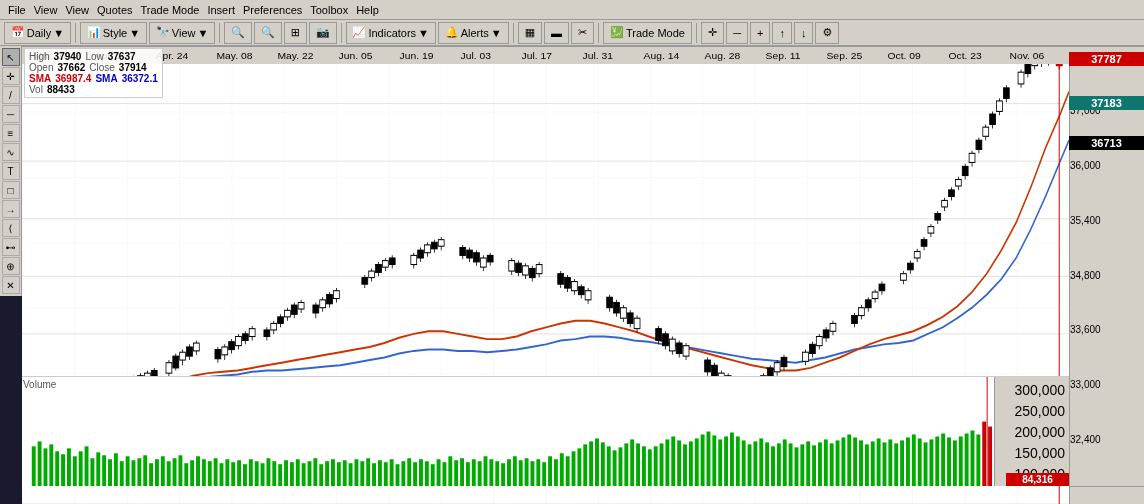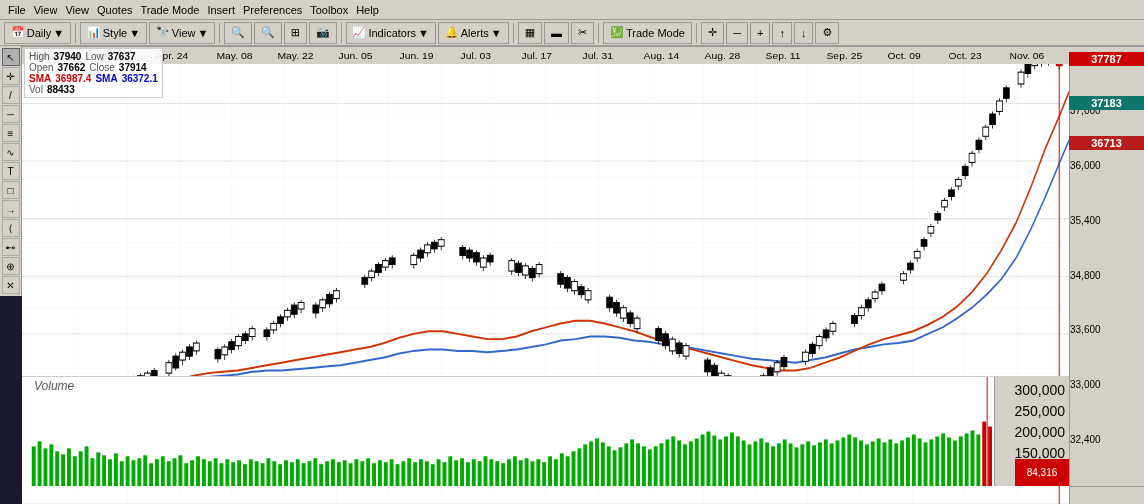--- a/index.html
+++ b/index.html
@@ -39,7 +39,7 @@
     .price-badge { position: absolute; right: 0; width: 75px; color: #fff; font-size: 11px; font-weight: bold; text-align: center; padding: 1px 2px; z-index: 10; }
     .badge-red { background: #cc0000; }
     .badge-blue-dark { background: #0f766e; }
-    .badge-green { background: #b91c1c; }
+    .badge-green { background: #000000; }
 
     
     #vol-area { position: absolute; left: 22px; bottom: 18px; right: 75px; height: 110px; background: #fff; border-top: 1px solid #ccc; }

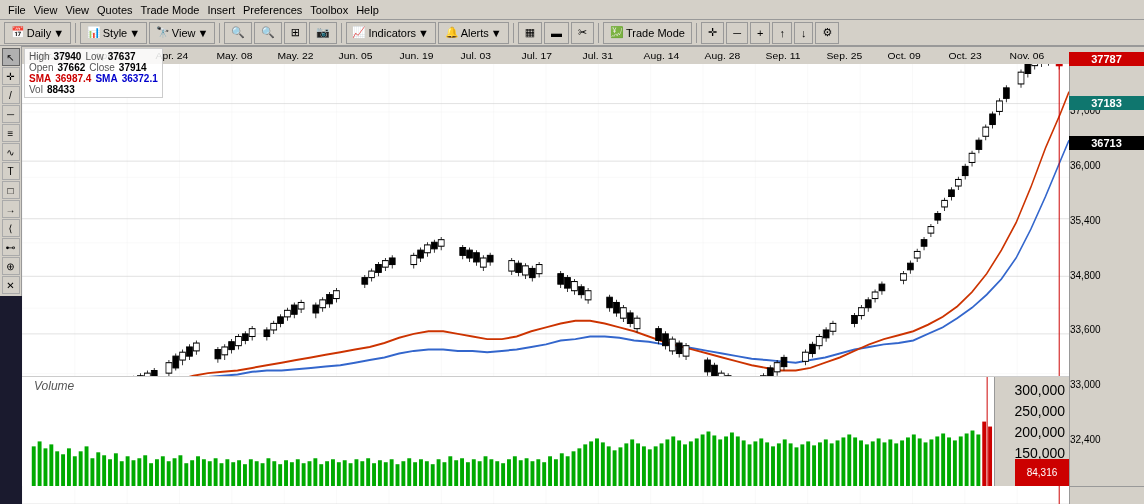--- a/index.html
+++ b/index.html
@@ -43,7 +43,7 @@
 
     
     #vol-area { position: absolute; left: 22px; bottom: 18px; right: 75px; height: 110px; background: #fff; border-top: 1px solid #ccc; }
-    #vol-label { position: absolute; left: 12px; top: 2px; font-size: 12px; color: #555; z-index: 5; font-style: italic; }
+    #vol-label { position: absolute; left: 1px; top: 2px; font-size: 10px; color: #555; z-index: 5; }
     #vol-axis { position: absolute; right: 0; top: 0; width: 75px; height: 100%; background: #d4d0c8; border-left: 1px solid #999; display: flex; flex-direction: column; justify-content: space-around; padding: 2px 0; }
     .vol-label { font-size: 14px; text-align: right; padding-right: 4px; }
 

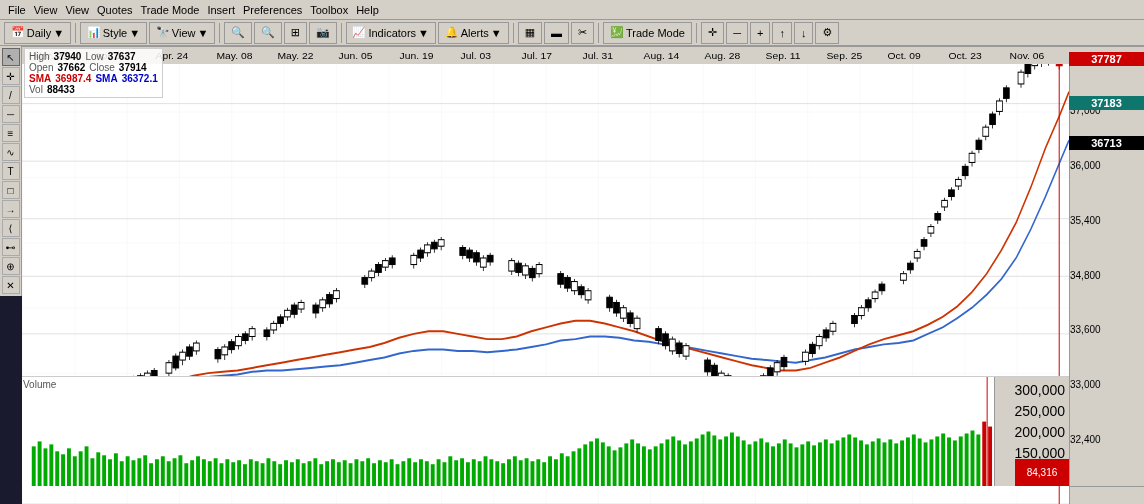--- a/index.html
+++ b/index.html
@@ -691,7 +691,7 @@
     <span class="vol-label">100,000</span>
   </div>
 
-  <div style="position:absolute;right:0;bottom:0;width:54px;background:#cc0000;color:#fff;font-size:10px;font-weight:normal;text-align:center;padding:8px;">84,316</div>
+  <div style="position:absolute;right:0;bottom:0;width:63px;background:#cc0000;color:#fff;font-size:10px;font-weight:bold;text-align:center;padding:1px;">84,316</div>
 </div>
 
 <div id="date-axis" style="position:relative;">

